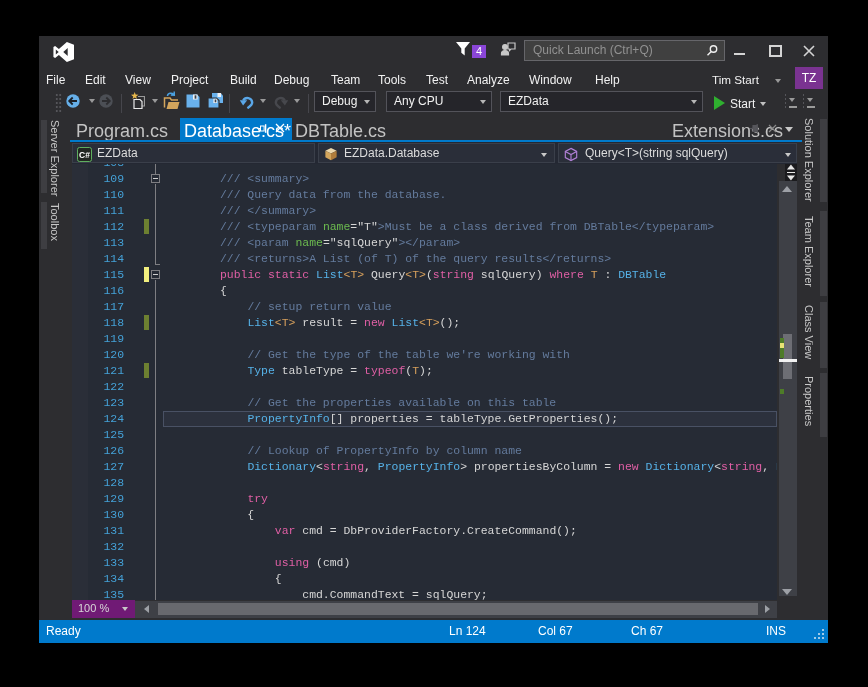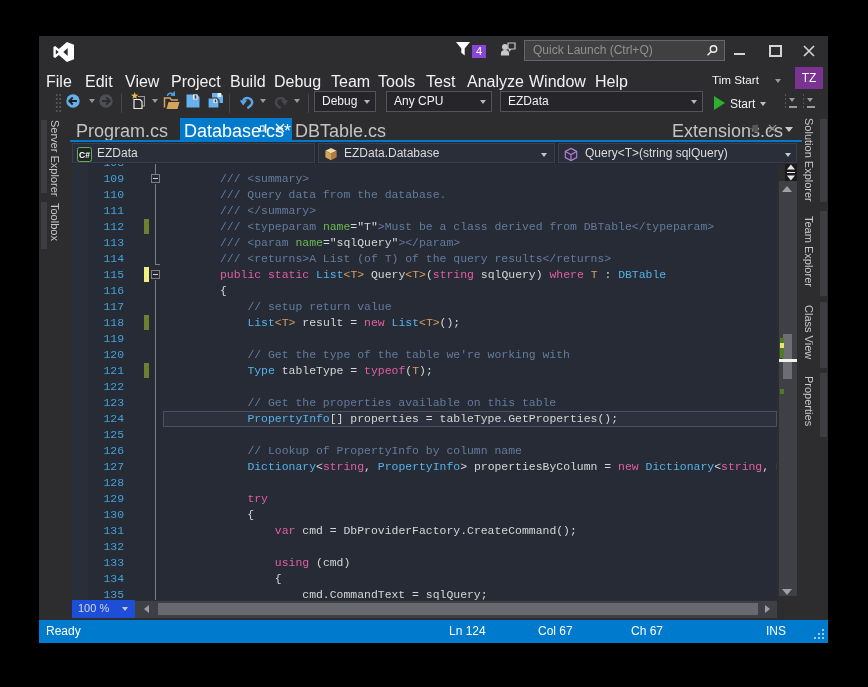--- a/index.html
+++ b/index.html
@@ -15,7 +15,7 @@
   #ql{position:absolute;left:485px;top:4px;width:199px;height:19px;background:#404040;border:1px solid #66666a;}
   #ql span{position:absolute;left:8px;top:2px;font-size:12px;color:#919191;}
   
-  .menu{position:absolute;top:37px;font-size:16px;color:#f1f1f1;}
+  .menu{position:absolute;top:37px;font-size:12px;color:#f1f1f1;}
   
   .sep{position:absolute;top:58px;width:1px;height:19px;background:#46464c;}
   .combo{position:absolute;top:55px;height:21px;background:#25252a;border:1px solid #53535a;box-sizing:border-box;}

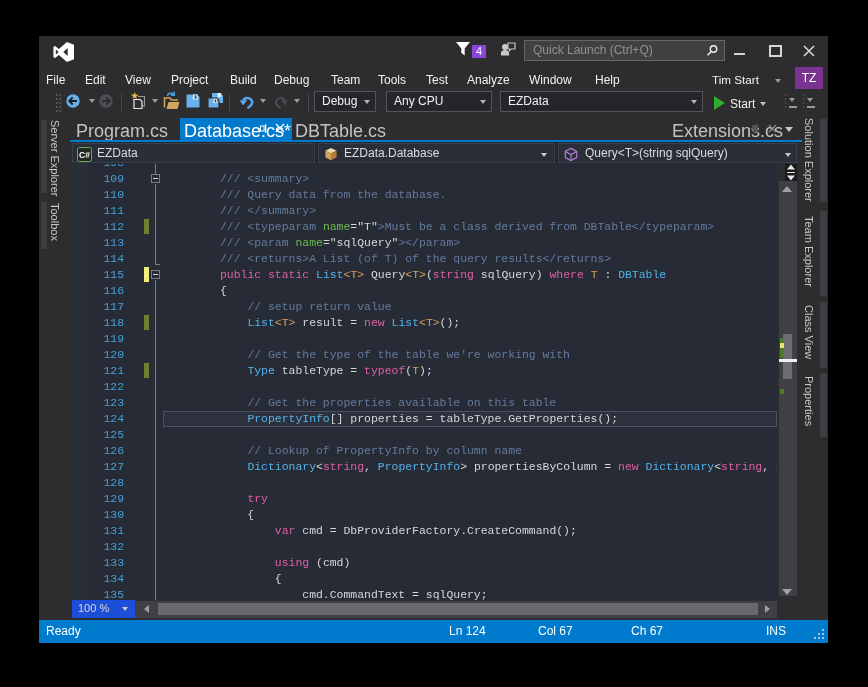--- a/index.html
+++ b/index.html
@@ -343,7 +343,7 @@
   </div>
 
   <div id="hscroll">
-    <div class="ab" style="left:0;top:0;width:63px;height:18px;background:#1d4ed8;">
+    <div class="ab" style="left:0;top:0;width:63px;height:18px;background:#701a75;">
       <span class="txt" style="left:6px;top:2px;font-size:11px;color:#d8d8d8;">100 %</span>
       <div class="car" style="left:50px;top:7px;border-top-color:#c8c8c8"></div>
     </div>

